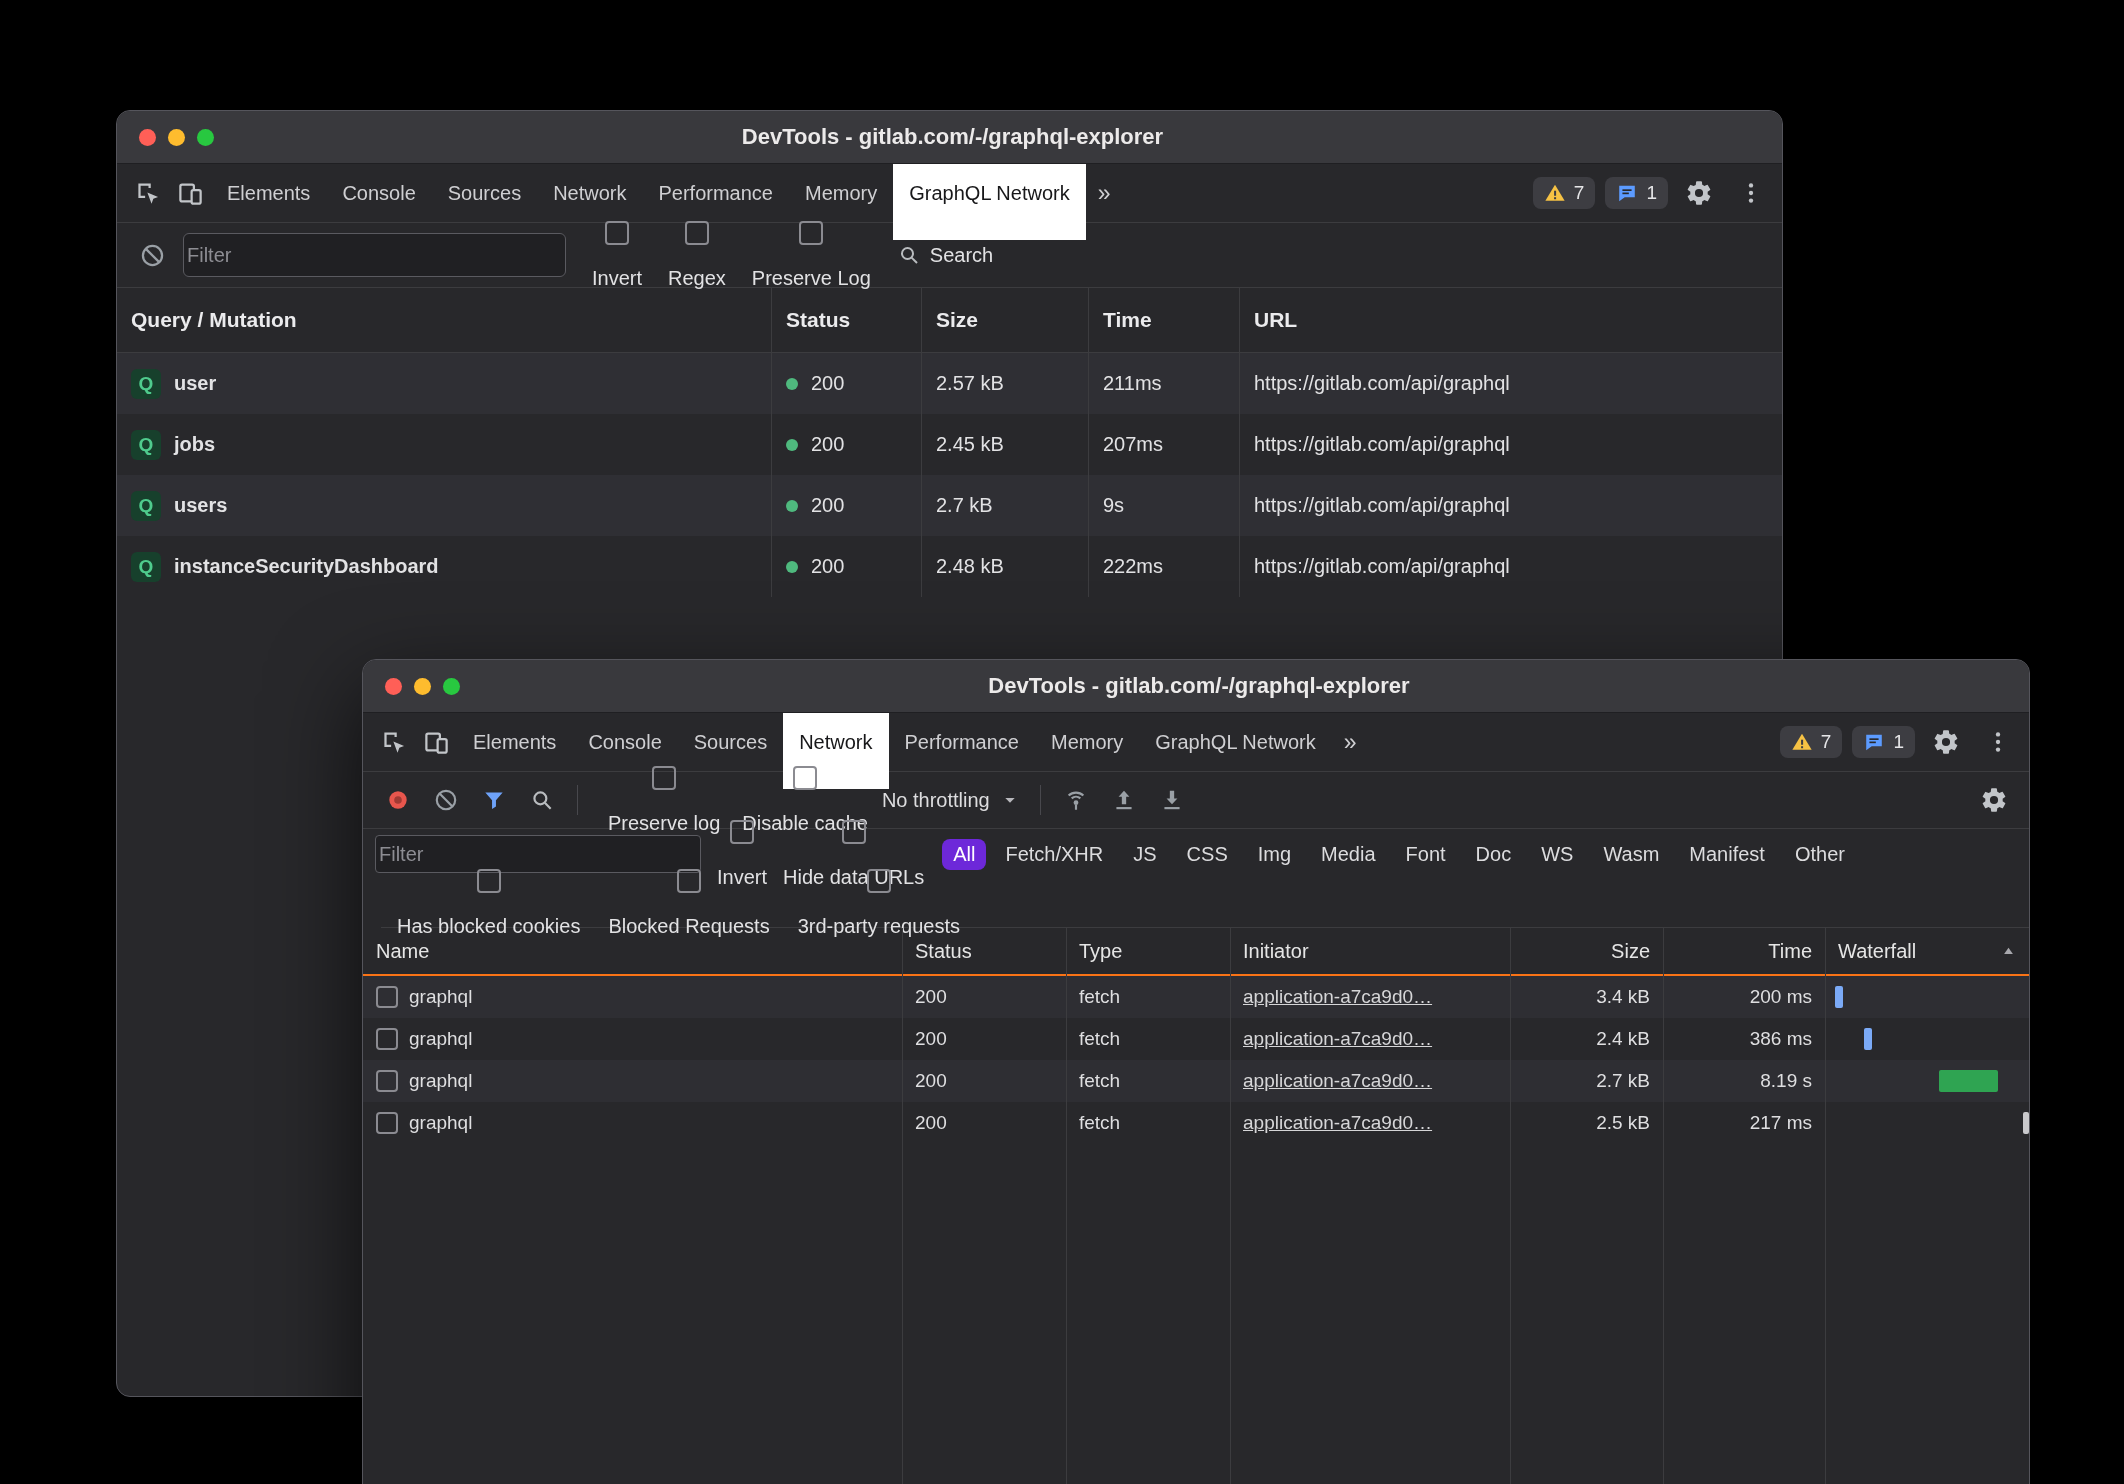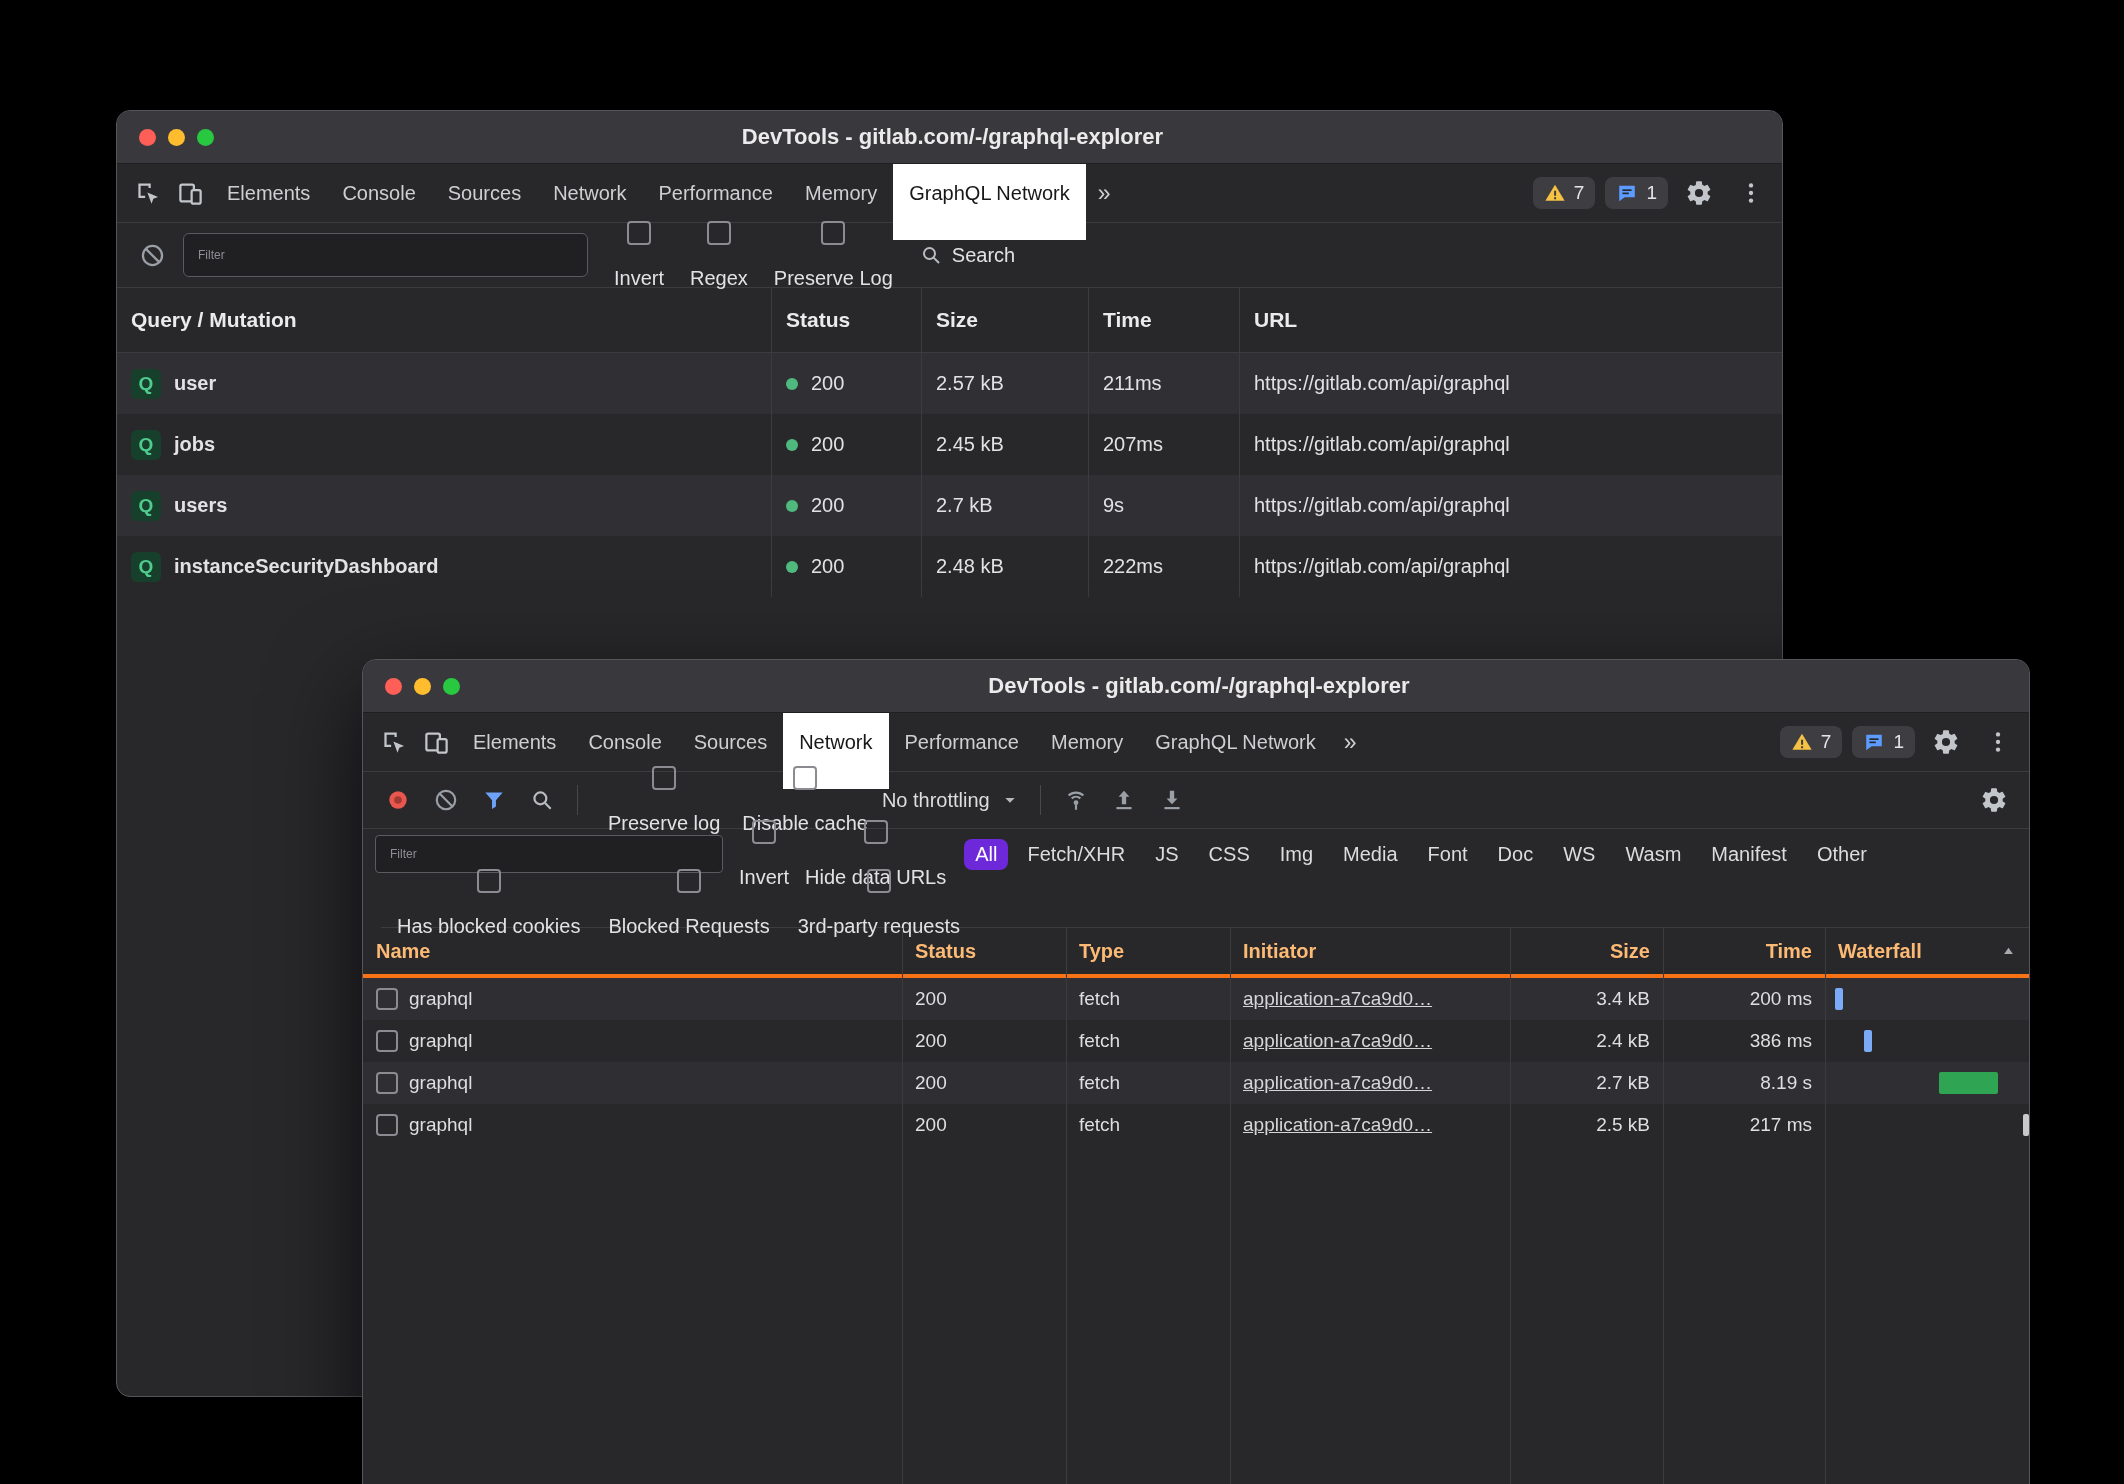--- a/index.html
+++ b/index.html
@@ -36,7 +36,7 @@
   
   .fbar1{height:64px;display:flex;align-items:center;gap:10px;padding:0 14px;border-bottom:1px solid #3c3c3f;flex:0 0 auto;}
   .filter-input{background:#202023;border:1px solid #5a5a60;border-radius:6px;color:#fdba74;
-    padding:0 14px;font-size:12px;font-family:"Liberation Sans",sans-serif;outline:none;}
+    padding:0 3px;font-size:20px;font-family:"Liberation Sans",sans-serif;outline:none;}
   .filter-input::placeholder{color:#8d8d93;}
   .f1{width:375px;height:42px;}
   .cbl{display:flex;align-items:center;gap:22px;color:#e2e2e4;font-size:20px;margin-left:16px;white-space:nowrap;flex-direction:column;}

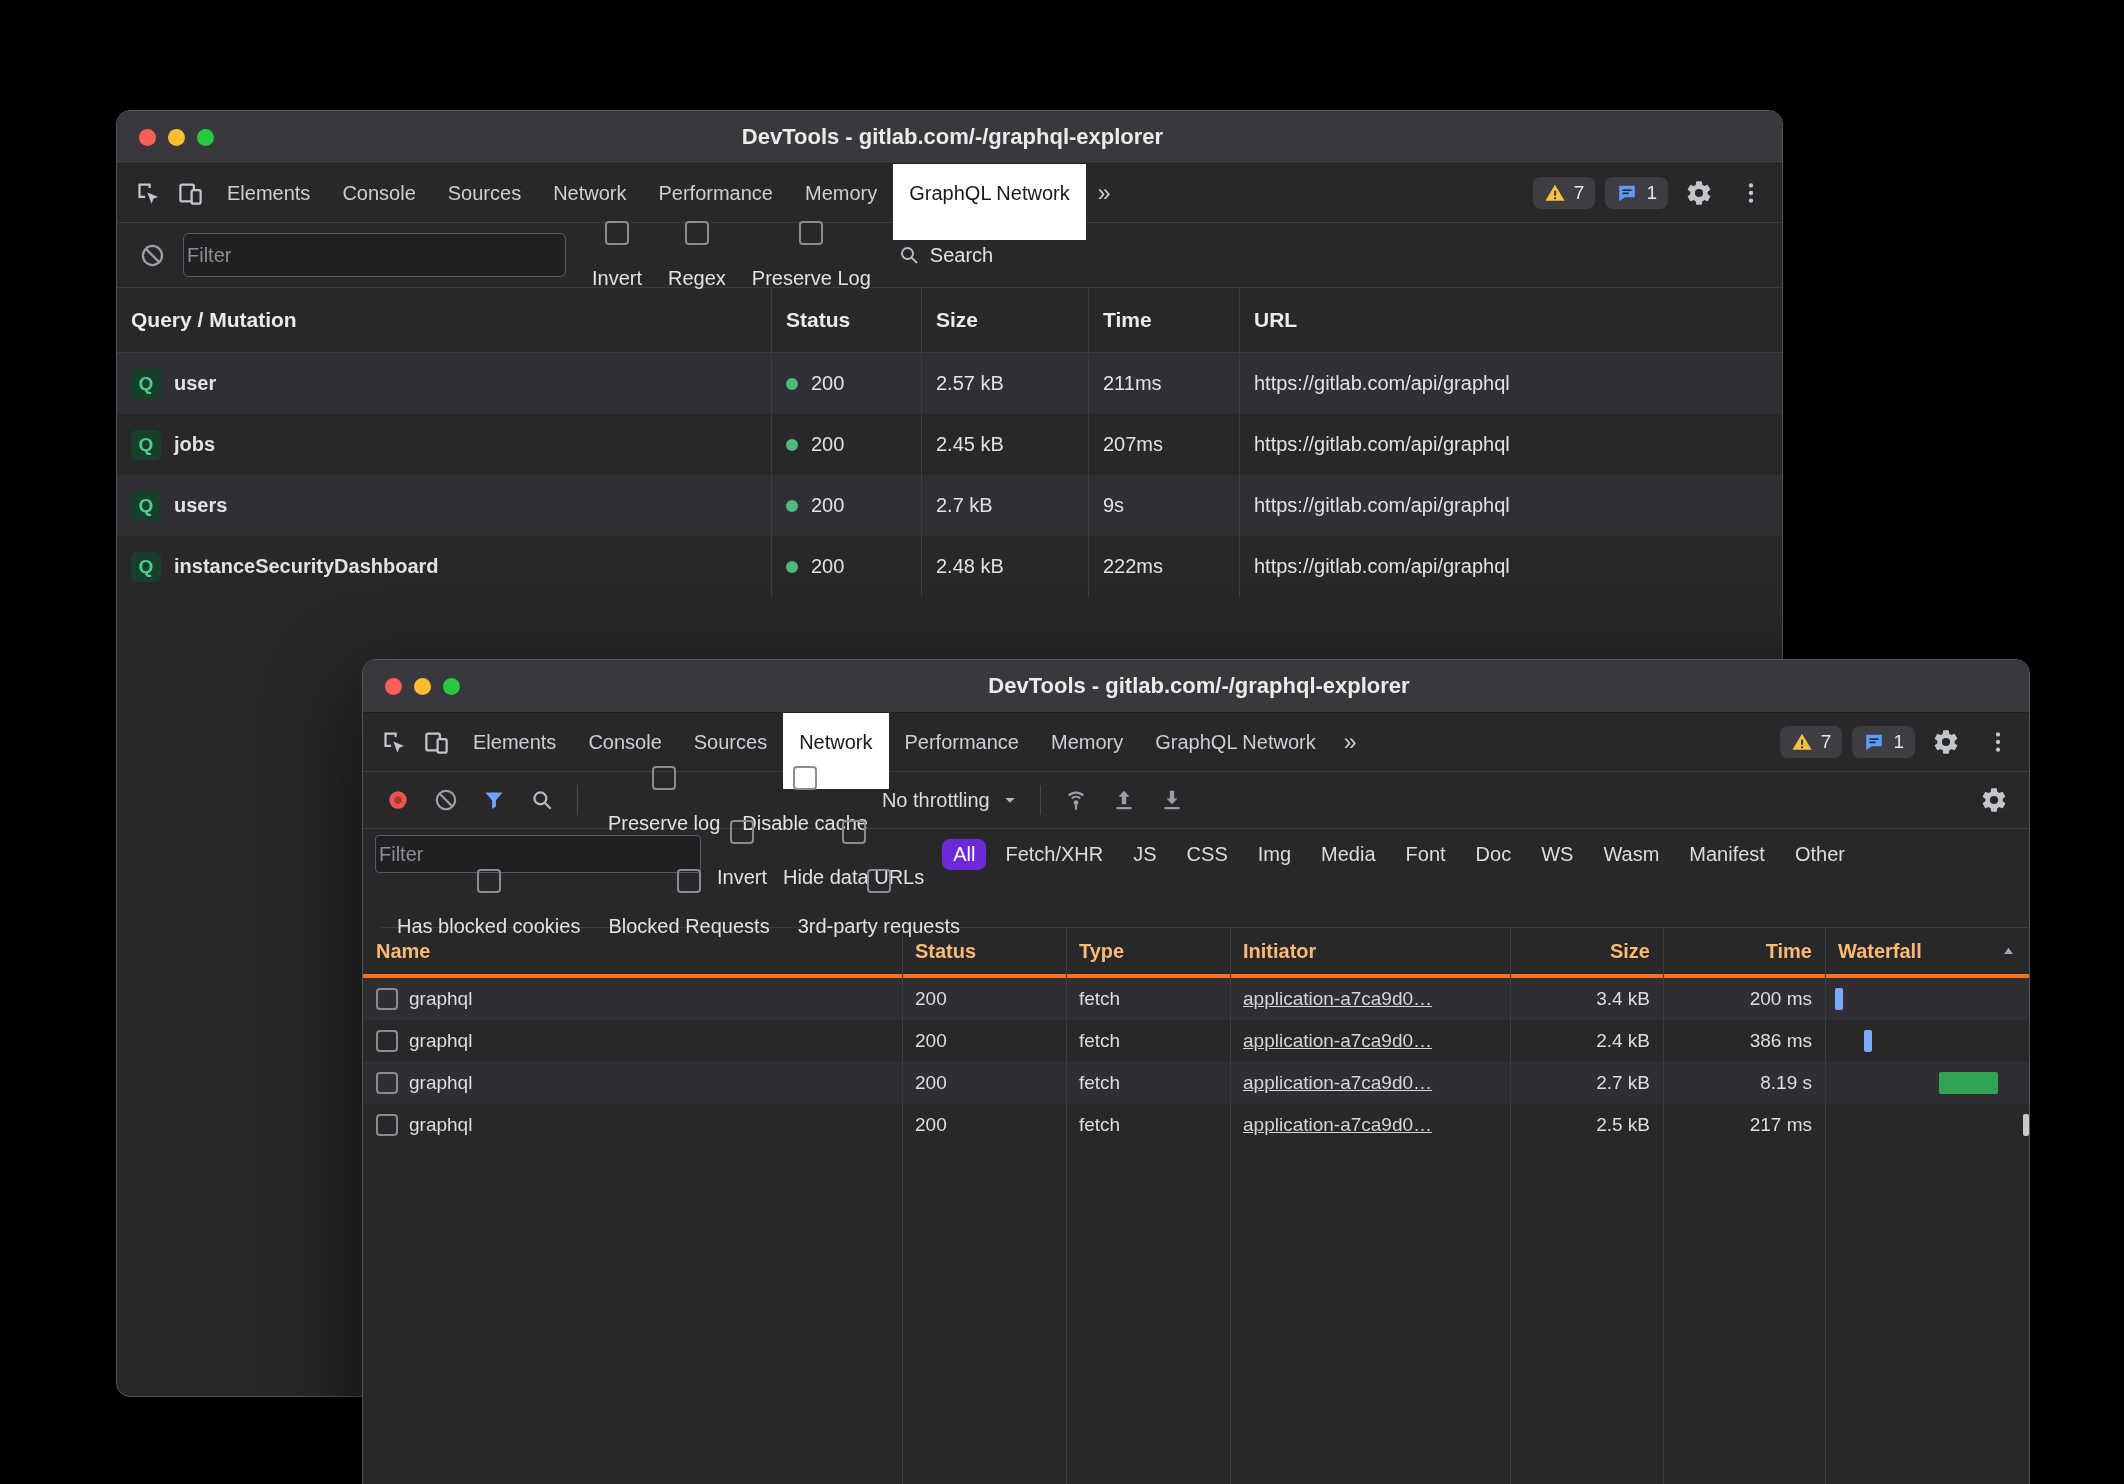--- a/index.html
+++ b/index.html
@@ -73,7 +73,7 @@
   
   .t2-wrap{position:relative;flex:1 1 auto;overflow:hidden;}
   .t2-head,.t2-row{display:grid;grid-template-columns:539px 164px 164px 280px 153px 162px 1fr;}
-  .t2-head{height:46px;border-bottom:4px solid #f97316;font-size:20px;color:#fdba74;font-weight:bold;}
+  .t2-head{height:46px;border-bottom:2px solid #f97316;font-size:20px;color:#e5e5e5;}
   .t2-head>div{padding:0 13px;display:flex;align-items:center;}
   .t2-row{height:42px;font-size:19px;color:#dfdfe1;}
   .t2-row:nth-child(odd){background:#2e2e33;}

